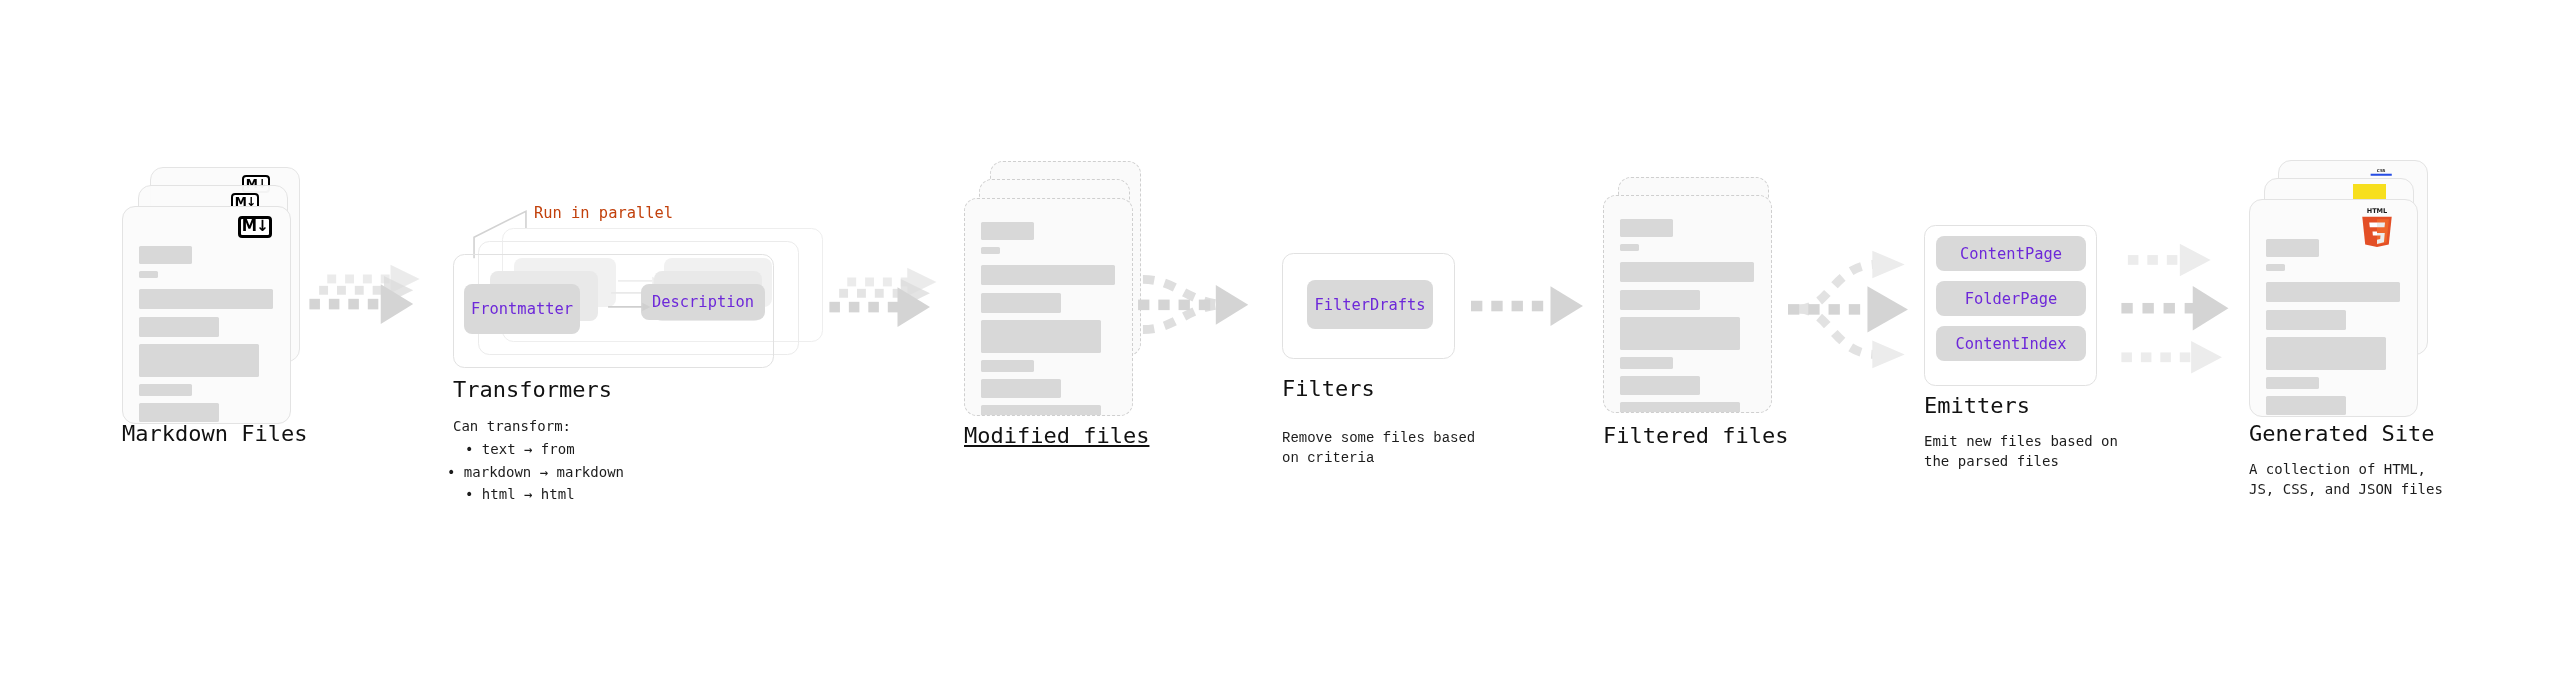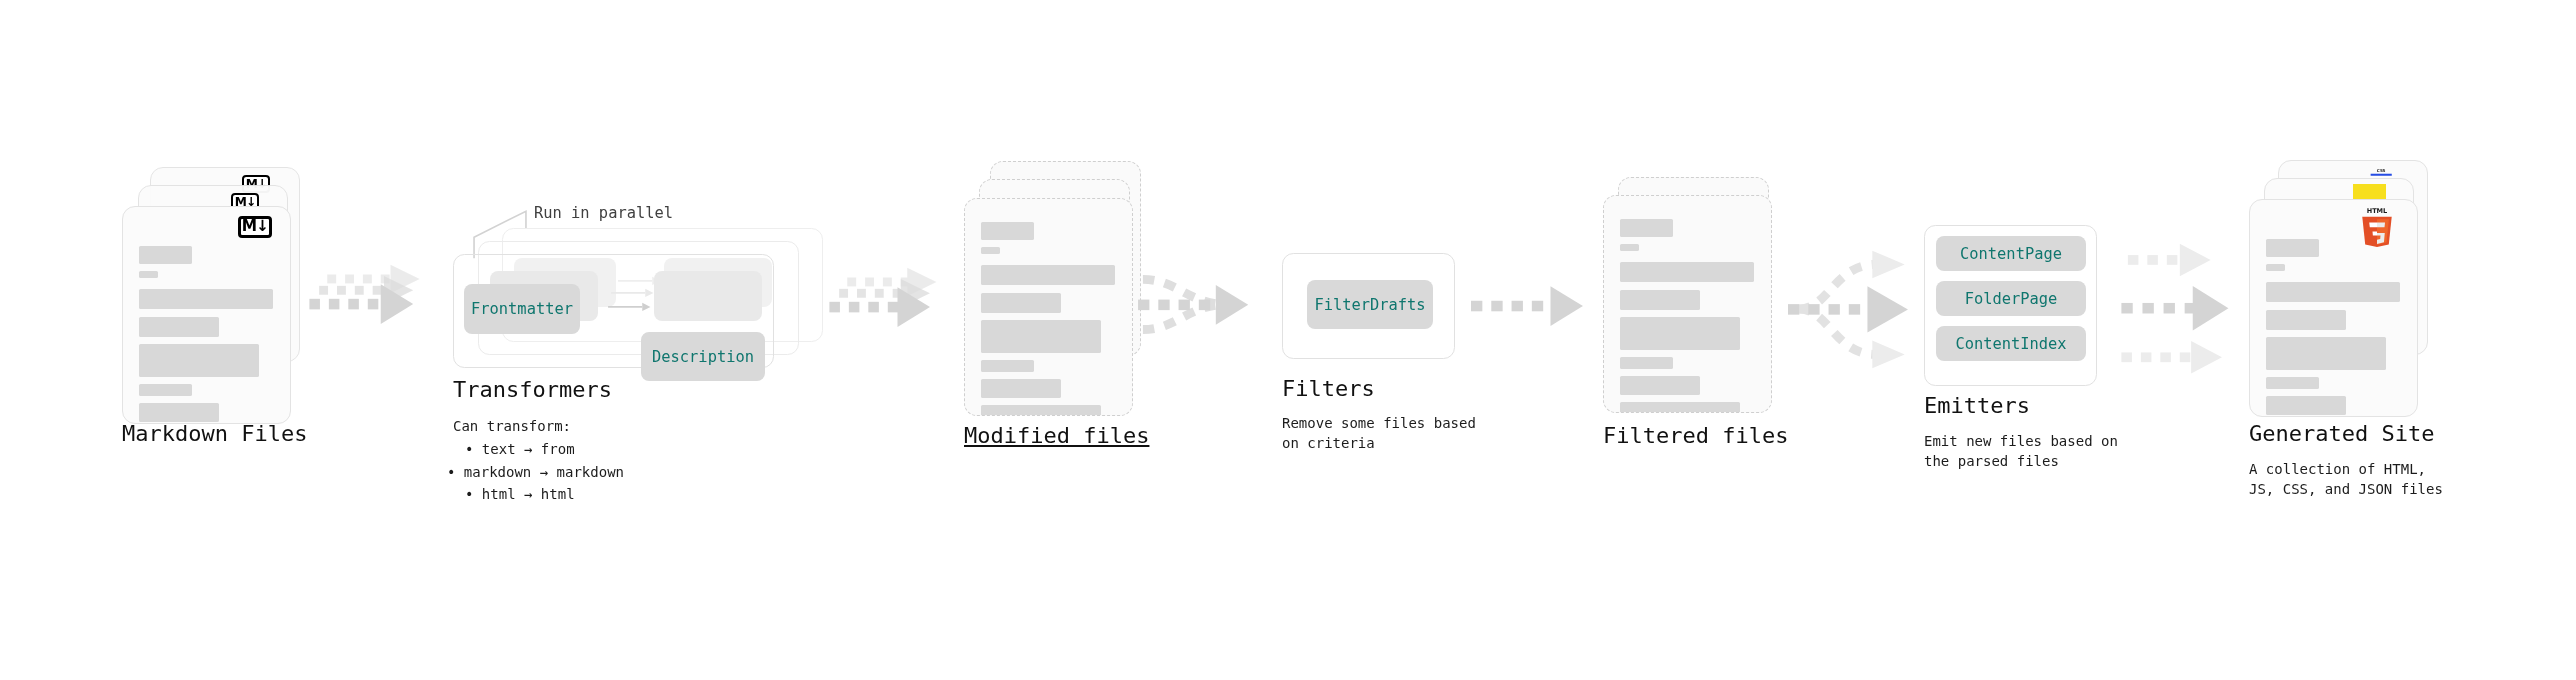--- a/index.html
+++ b/index.html
@@ -88,7 +88,7 @@
   .rip{
     position:absolute;
     font-family:"DejaVu Sans Mono","Liberation Mono",monospace;
-    font-size:15.4px;color:#404040;white-space:nowrap;
+    font-size:15.4px;color:#c2410c;white-space:nowrap;
   }
 </style>
 </head>

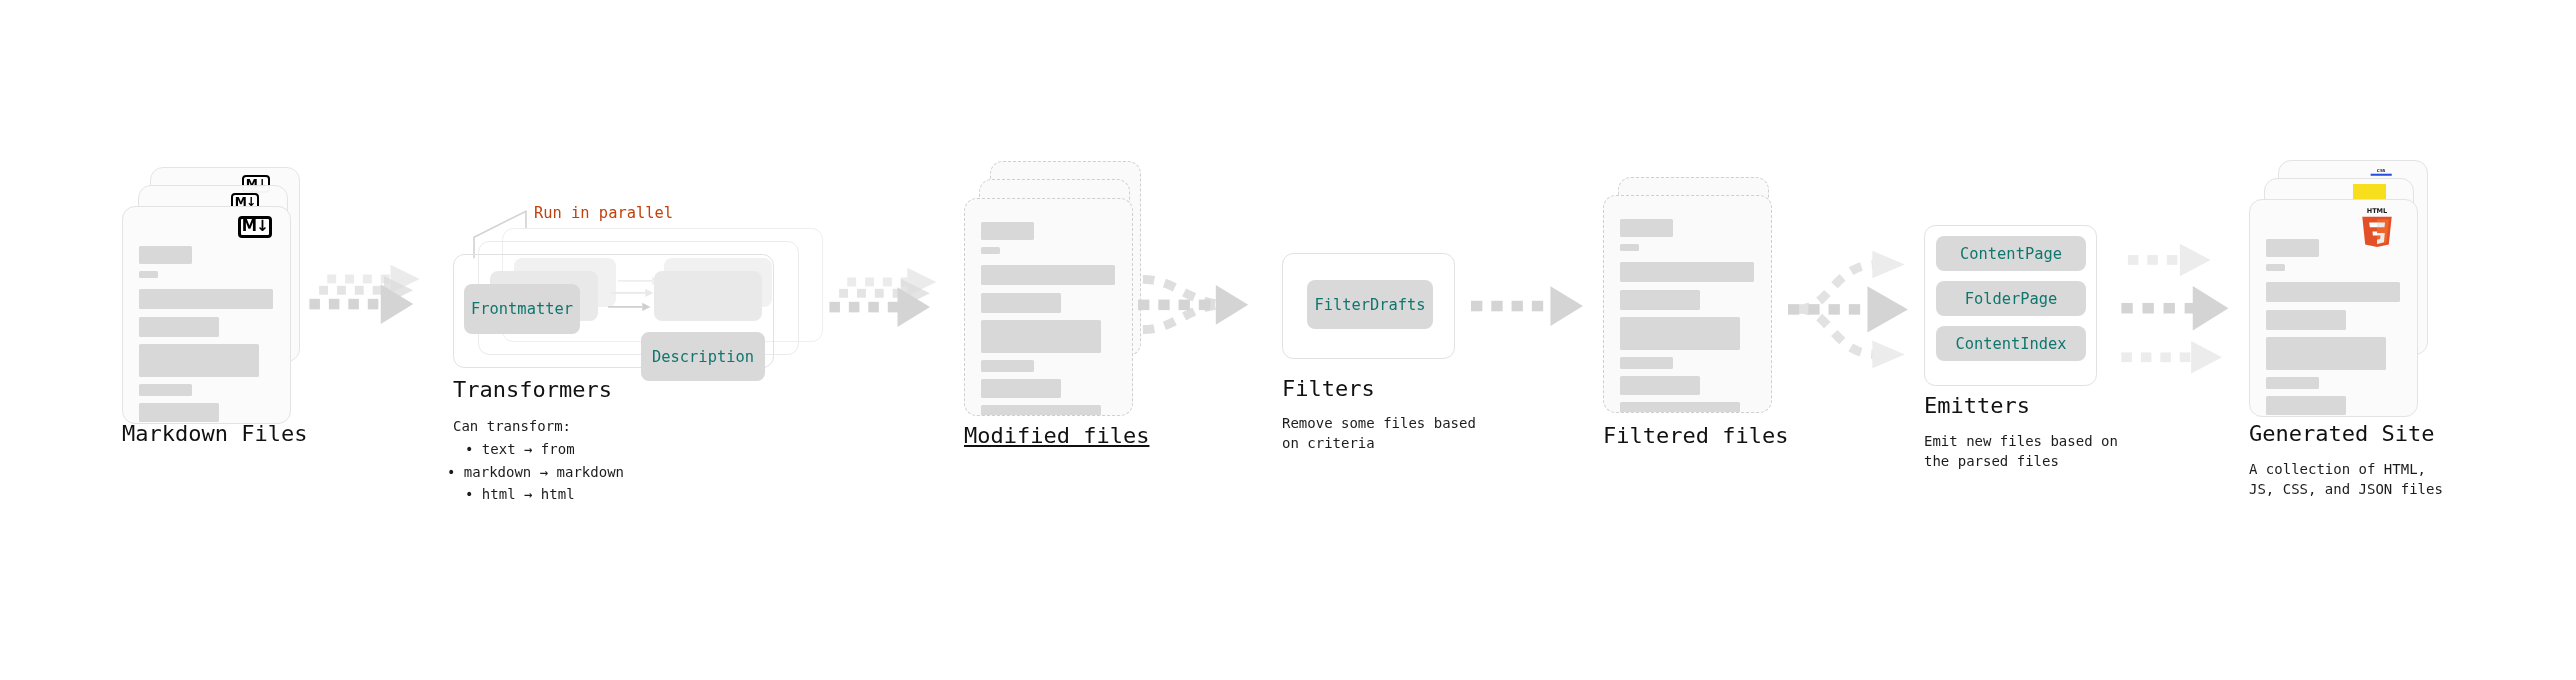--- a/index.html
+++ b/index.html
@@ -72,7 +72,7 @@
     border-radius:8.1px;
     display:flex;align-items:center;justify-content:center;
     font-family:"DejaVu Sans Mono","Liberation Mono",monospace;
-    font-size:15.4px;color:#0f766e;white-space:nowrap;
+    font-size:15.4px;color:#6d28d9;white-space:nowrap;
   }
 
   

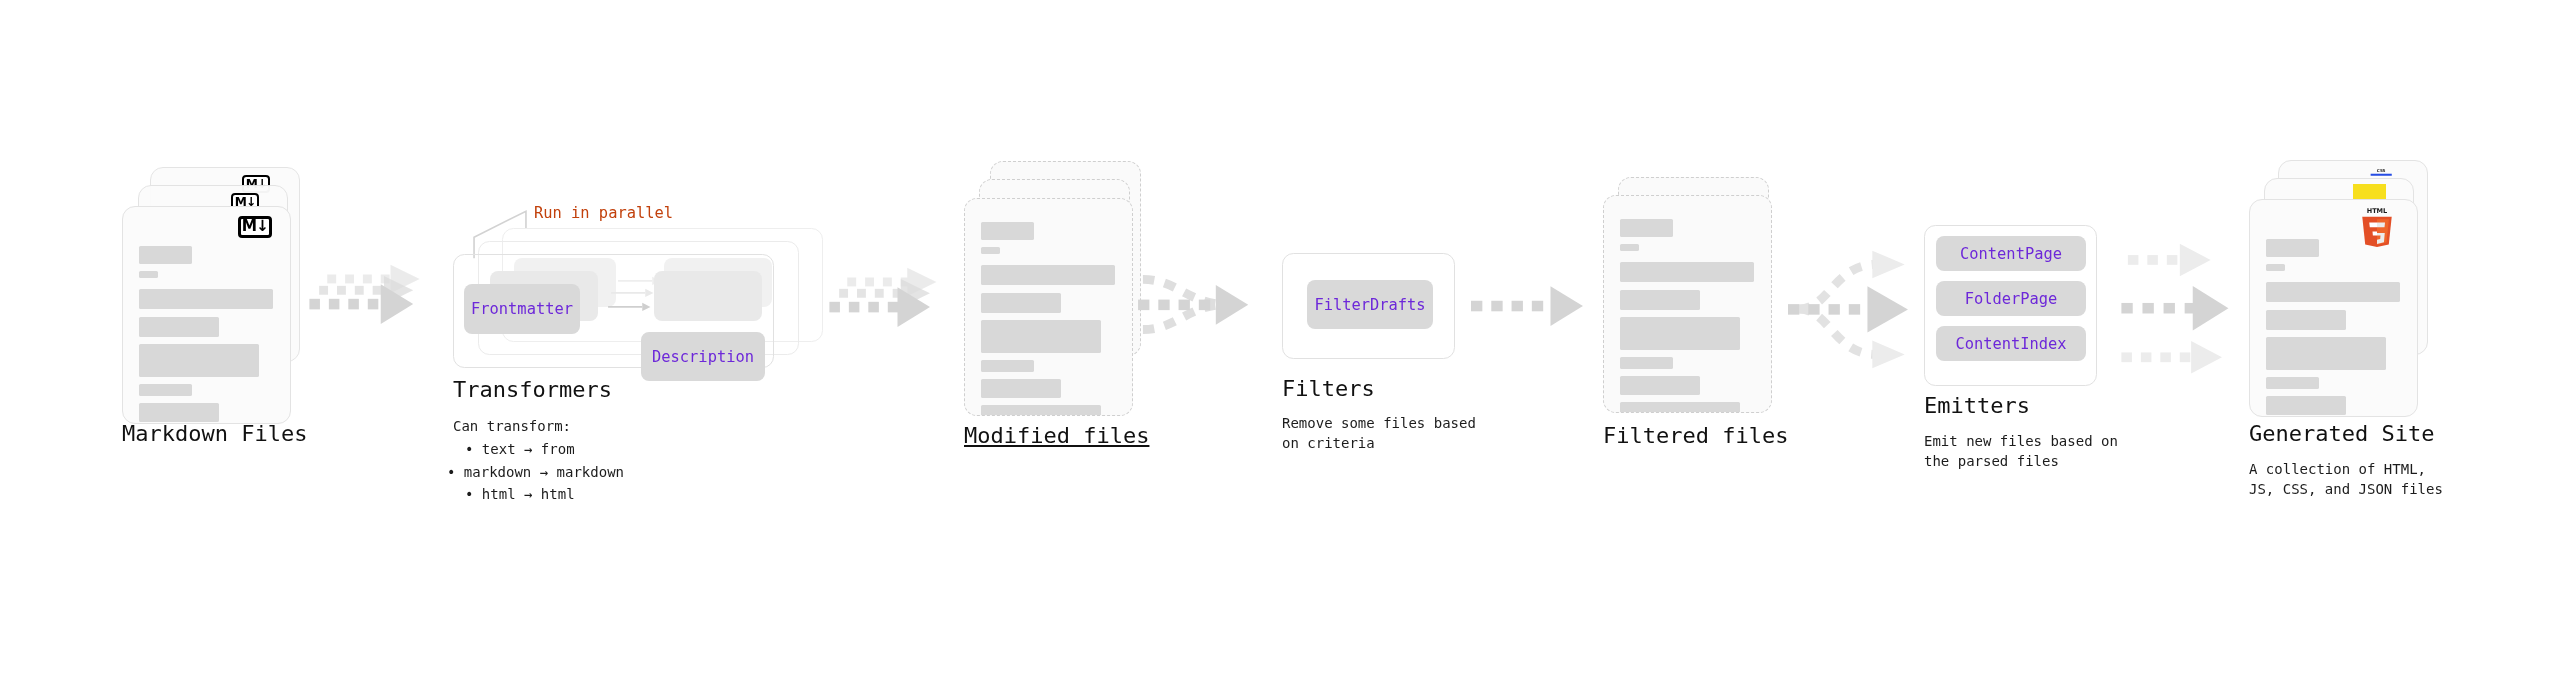--- a/index.html
+++ b/index.html
@@ -169,7 +169,7 @@
 
   <div class="groupbox" style="left:453px;top:254px;width:321px;height:114px;"></div>
   <div class="pill" style="left:464px;top:284px;width:116px;height:50px;">Frontmatter</div>
-  <div class="pill" style="left:641px;top:284px;width:124px;height:49px;margin-top:48px;">Description</div>
+  <div class="pill" style="left:641px;top:284px;width:124px;height:36px;">Description</div>
   <svg class="abs" style="left:608px;top:302px;width:49px;height:16.3px;" viewBox="0 0 60 20" width="49" height="16.3">
     <path d="M0 6 H42" stroke="#cfcfcf" stroke-width="2" fill="none"></path>
       <polygon points="42,1 52,6 42,11" fill="#cfcfcf"></polygon>

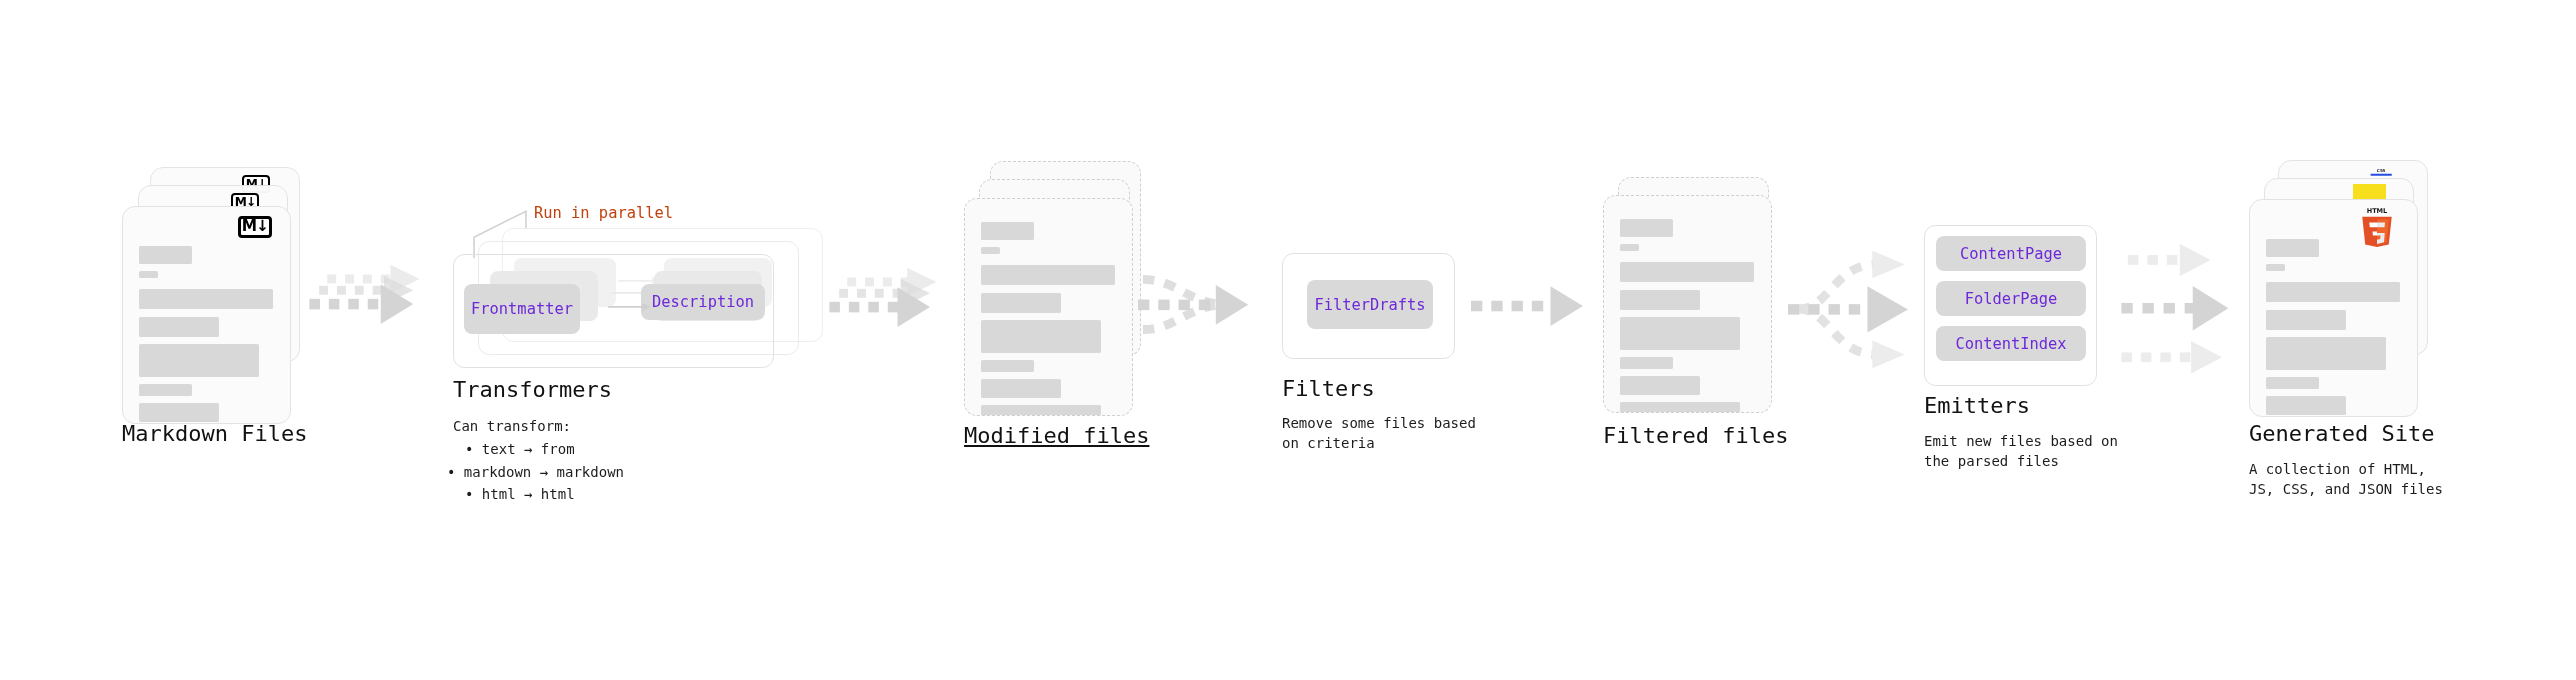--- a/index.html
+++ b/index.html
@@ -243,7 +243,7 @@
   <div class="pill" style="left:1307px;top:280px;width:126px;height:49px;">FilterDrafts</div>
 
   <div class="title" style="left:1282px;top:376px;">Filters</div>
-  <div class="sub" style="left:1282px;top:413px;">Remove some files based
+  <div class="sub" style="left:1282px;top:428px;font-family:Liberation Mono, monospace;">Remove some files based
 on criteria</div>
 
   <svg class="abs" style="left:1471px;top:286px;width:146px;height:49px;" viewBox="0 0 180 60" width="146" height="49">

